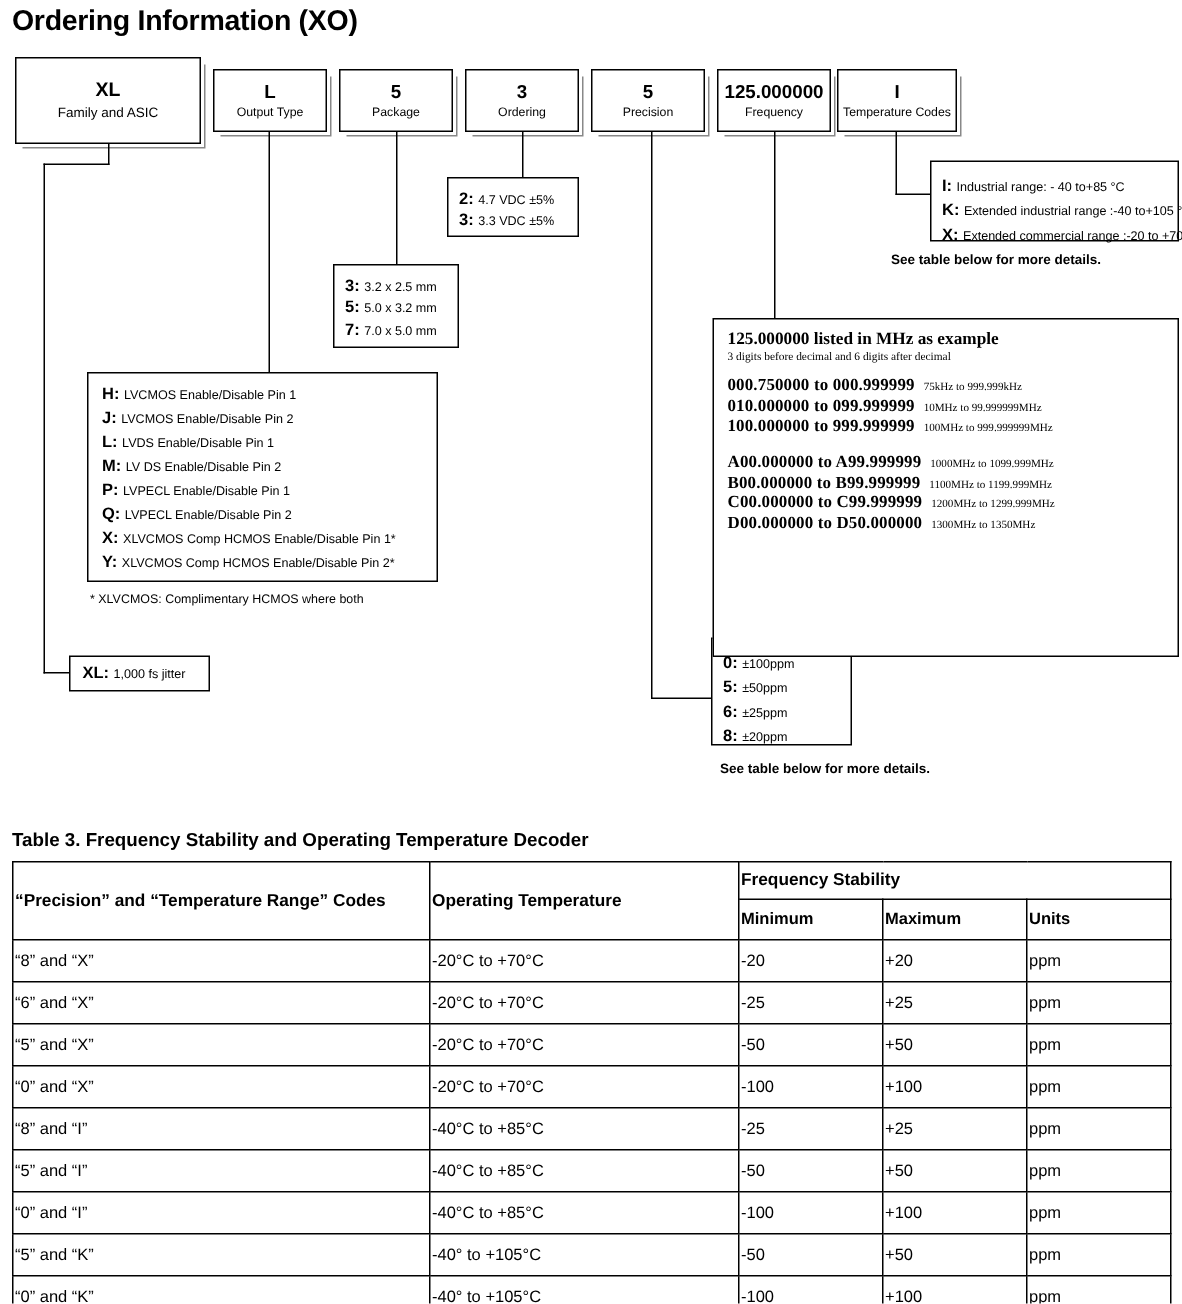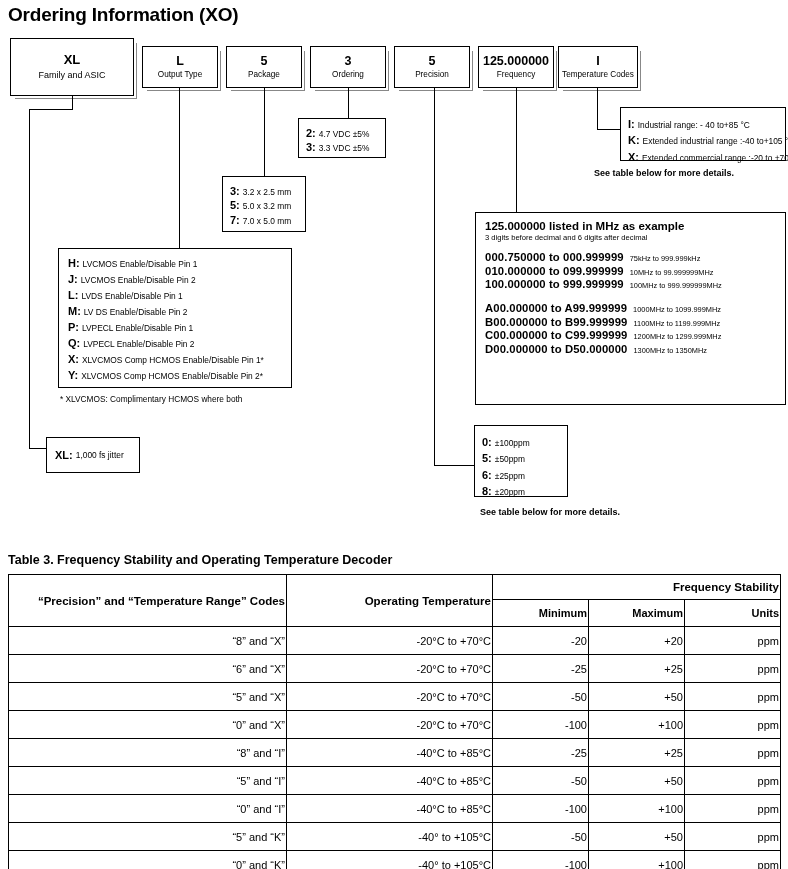--- a/index.html
+++ b/index.html
@@ -242,7 +242,7 @@
 </div>
 <div class="abs seenote" style="left:480px;top:507px;">See table below for more details.</div>
 
-<div class="abs callout" id="freq-callout" style="left:475px;top:212px;width:311px;height:193px;">
+<div class="abs callout" id="freq-callout" style="left:475px;top:212px;width:311px;height:226px;font-family:Liberation Serif, serif;">
   <div class="hdr">125.000000  listed in MHz as example</div>
   <div class="sub">3 digits before decimal and  6 digits after decimal</div>
 

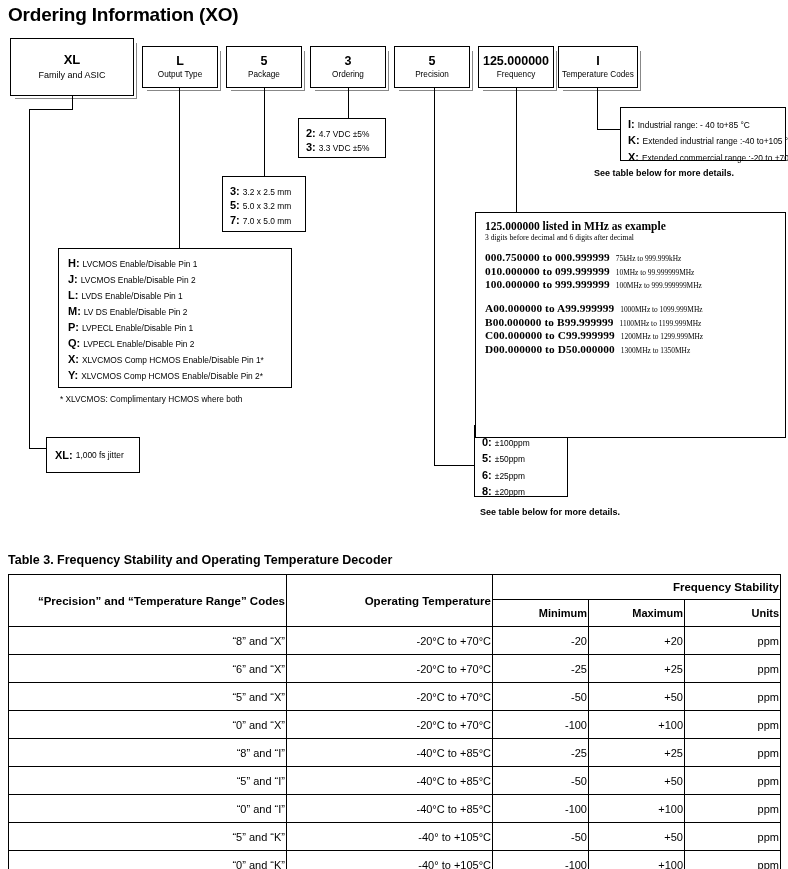--- a/index.html
+++ b/index.html
@@ -217,7 +217,7 @@
   <div>* XLVCMOS: Complimentary HCMOS where both</div>
 </div>
 
-<div class="abs callout" style="left:46px;top:437px;width:94px;height:36px;padding:0 8px;display:flex;align-items:center;">
+<div class="abs callout" style="left:46px;top:437px;width:94px;height:24px;padding:0 8px;display:flex;align-items:center;">
   <span class="k">XL:</span>
   <span class="v">1,000 fs jitter</span>
 </div>

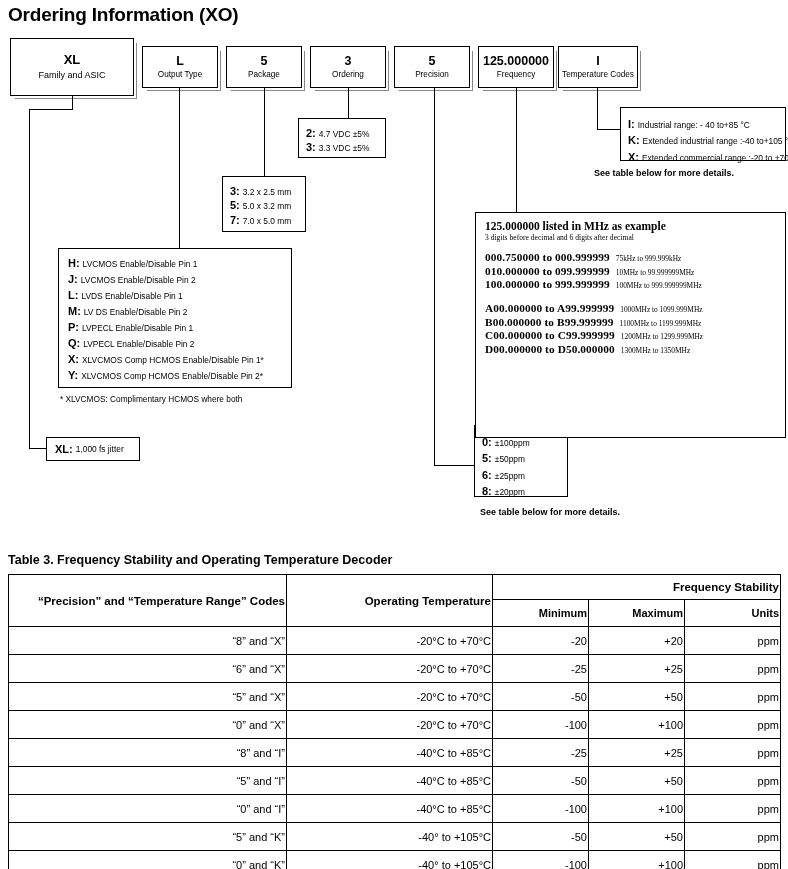--- a/index.html
+++ b/index.html
@@ -65,7 +65,7 @@
     border-collapse:collapse;table-layout:fixed;
   }
   #t3 th,#t3 td{
-    border:1px solid #000;text-align:right;vertical-align:middle;
+    border:1px solid #000;text-align:left;vertical-align:middle;
     font-size:11px;
   }
   #t3 thead th{font-weight:bold;}

